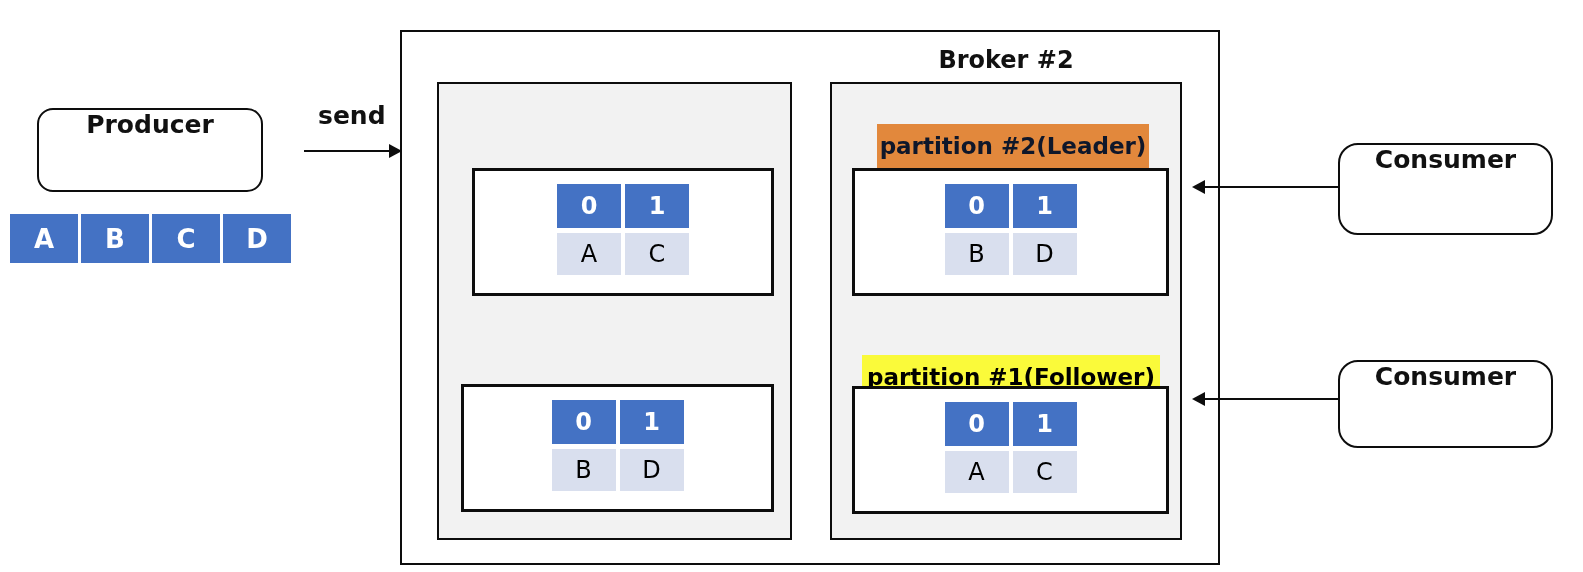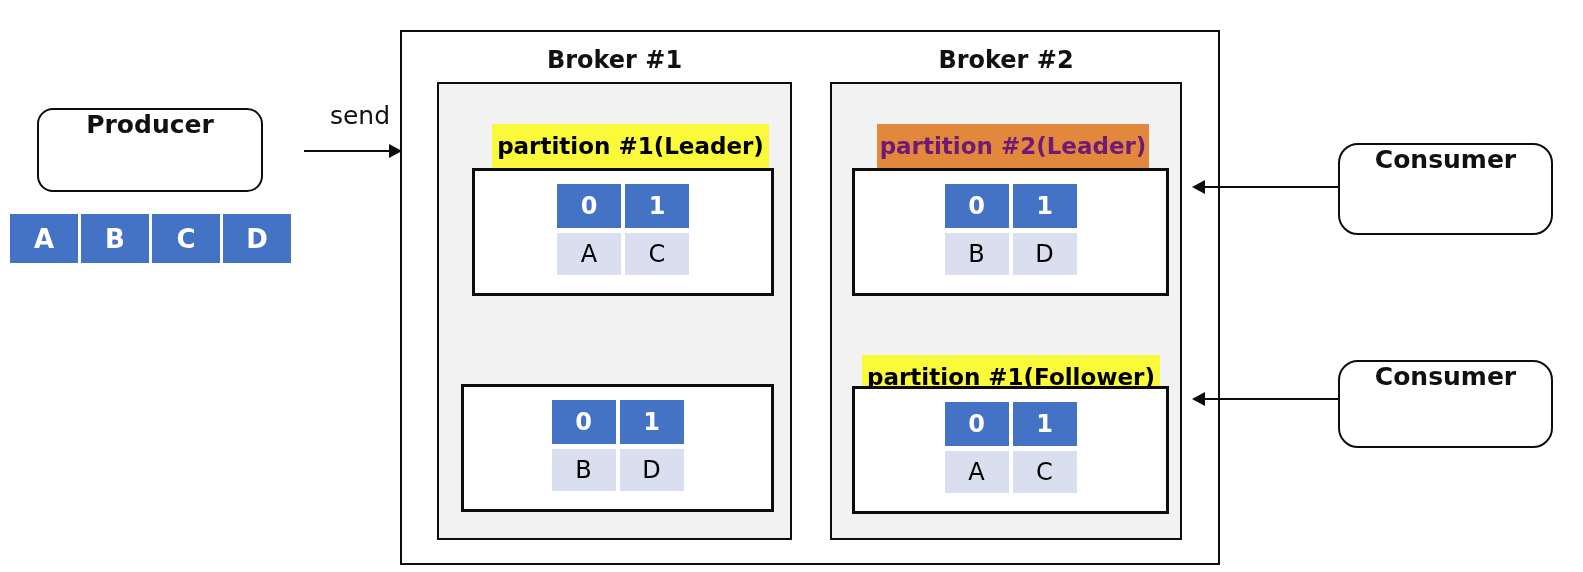--- a/index.html
+++ b/index.html
@@ -69,7 +69,6 @@
 
   <div class="cluster-box">
 
-    <div class="broker-label" style="left:35px;top:13px;width:355px;">Broker #1</div>
     <div class="broker-label" style="left:428px;top:13px;width:352px;">Broker #2</div>
 
     <div class="broker-box" style="left:35px;width:355px;">

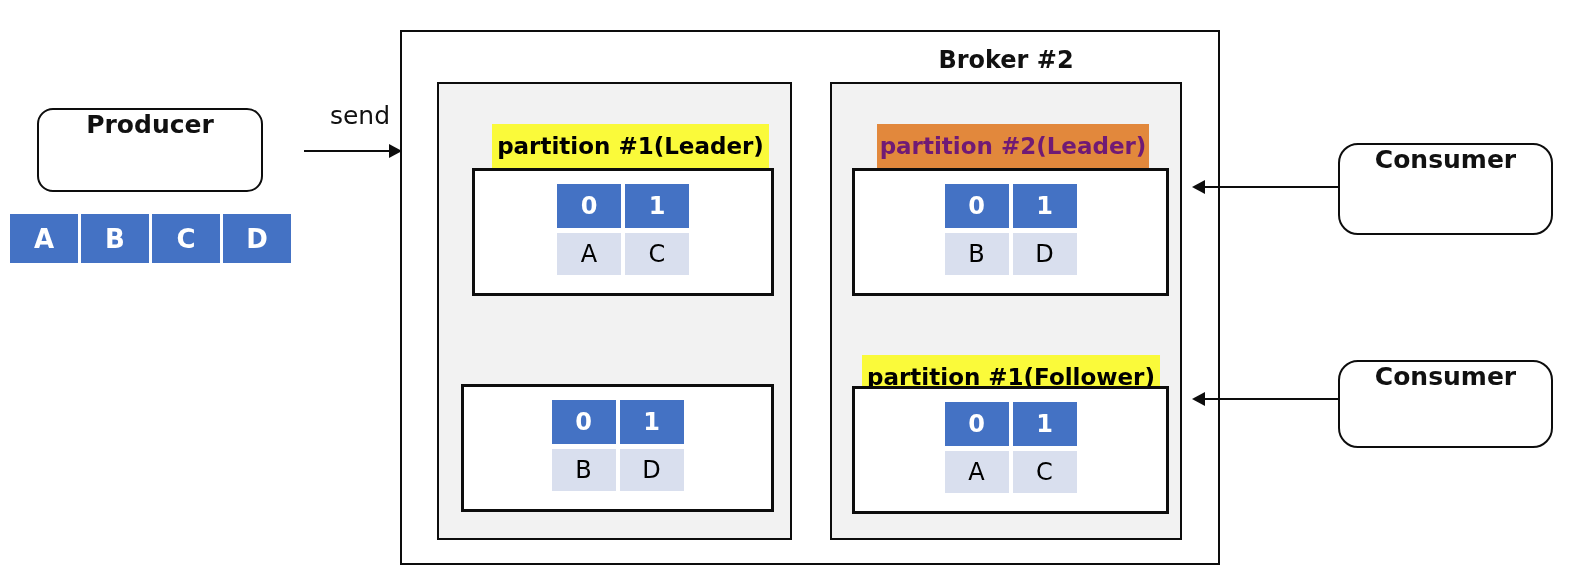--- a/index.html
+++ b/index.html
@@ -41,7 +41,7 @@
   .msg-cell{width:68px;height:49px;background:var(--blue);color:#fff;font-size:26px;font-weight:700;display:flex;align-items:center;justify-content:center;}
 
   
-  .send-label{position:absolute;font-size:25px;font-weight:400;text-align:center;}
+  .send-label{position:absolute;font-size:25px;font-weight:700;}
   .arrow-line{position:absolute;height:2px;background:var(--ink);z-index:5;}
   .ah{position:absolute;width:0;height:0;z-index:5;}
   .ah-right{border-left:13px solid var(--ink);border-top:7px solid transparent;border-bottom:7px solid transparent;}

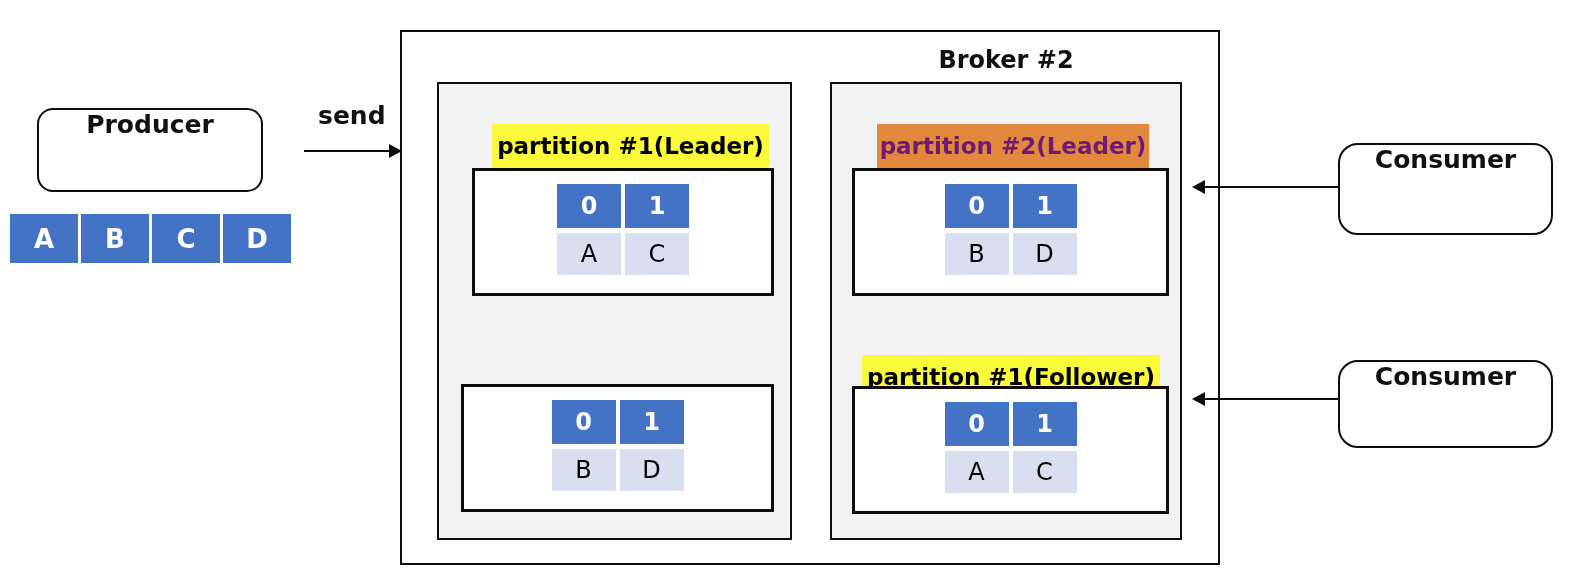--- a/index.html
+++ b/index.html
@@ -73,7 +73,6 @@
 
     <div class="broker-box" style="left:35px;width:355px;">
 
-      <div class="part-label label-yellow" style="left:53px;top:40px;width:277px;">partition #1(Leader)</div>
       <div class="part-box" style="left:33px;top:84px;width:302px;height:128px;">
         <div class="ptable">
           <div class="prow head">

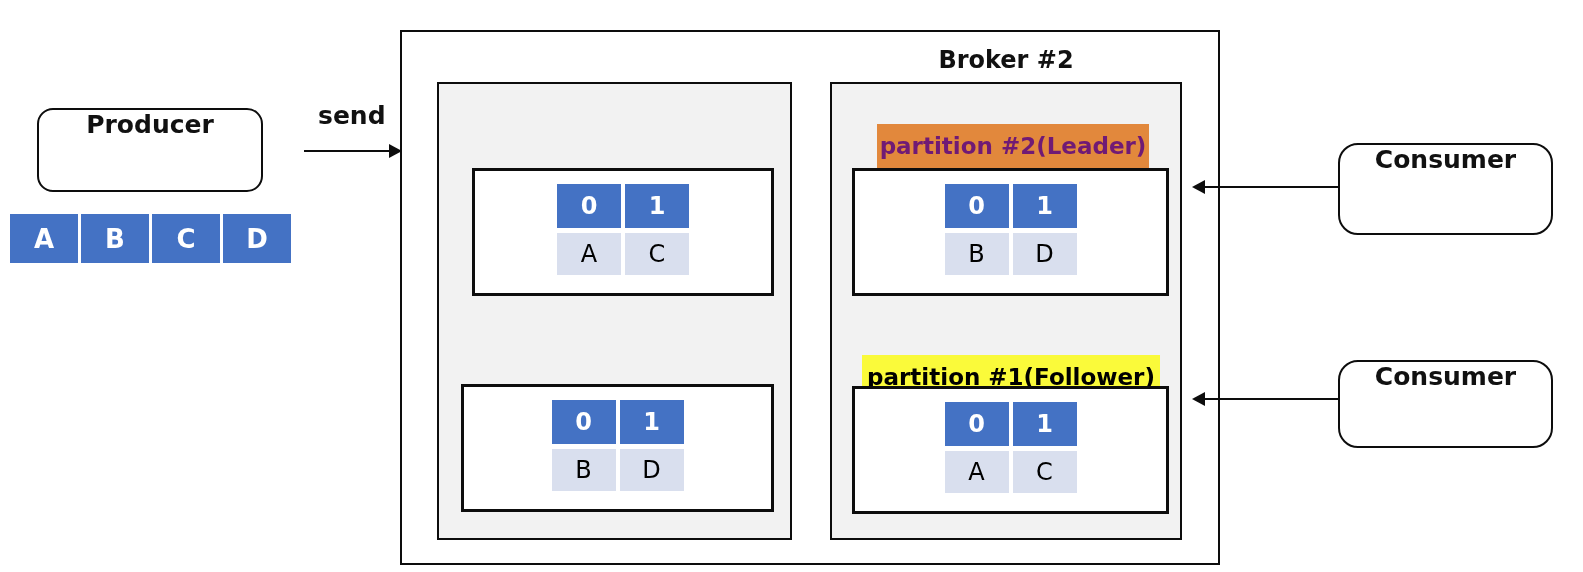--- a/index.html
+++ b/index.html
@@ -25,7 +25,7 @@
   
   .part-label{position:absolute;font-size:23px;font-weight:700;text-align:center;line-height:44px;height:44px;white-space:nowrap;}
   .label-yellow{background:var(--yellow);color:#000;}
-  .label-orange{background:var(--orange);color:#701a75;}
+  .label-orange{background:var(--orange);color:#0f172a;}
   .part-box{position:absolute;background:#fff;border:3px solid var(--ink);}
   .ptable{display:flex;flex-direction:column;align-items:center;margin-top:13px;gap:5px;}
   .prow{display:flex;gap:4px;}

